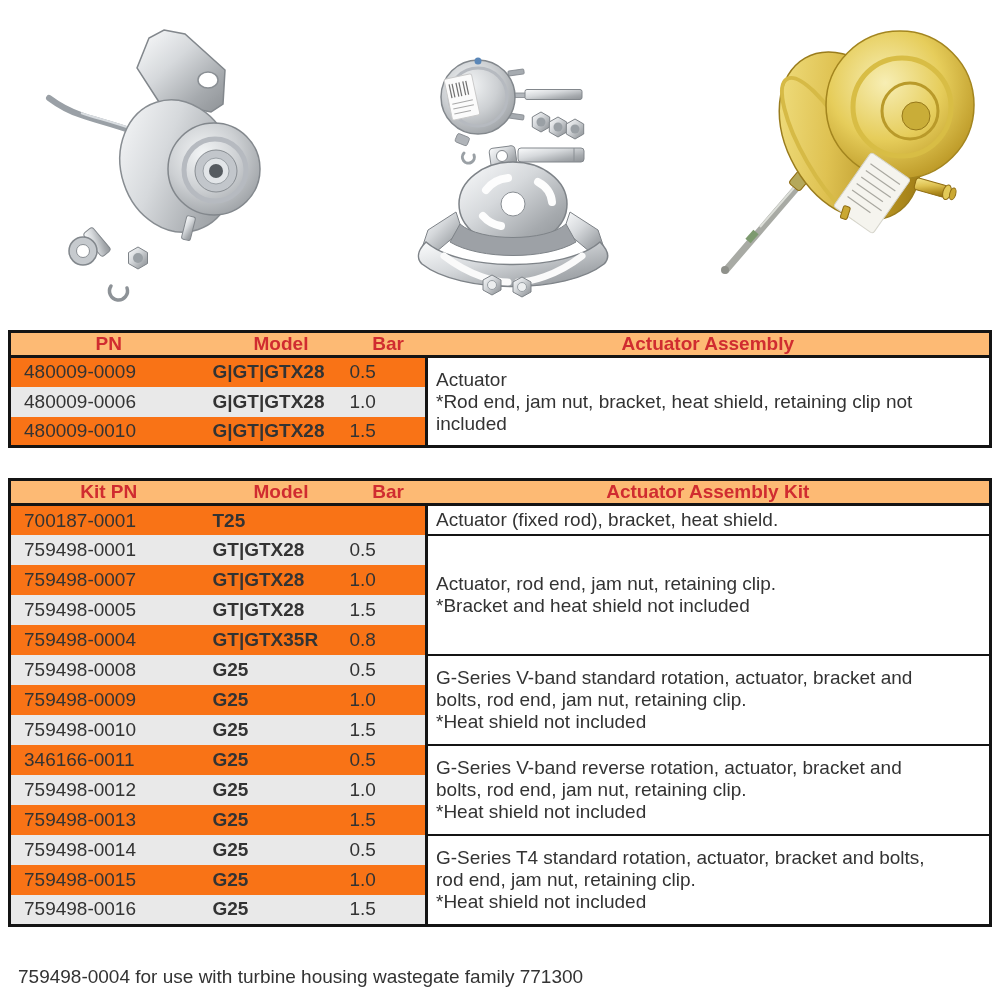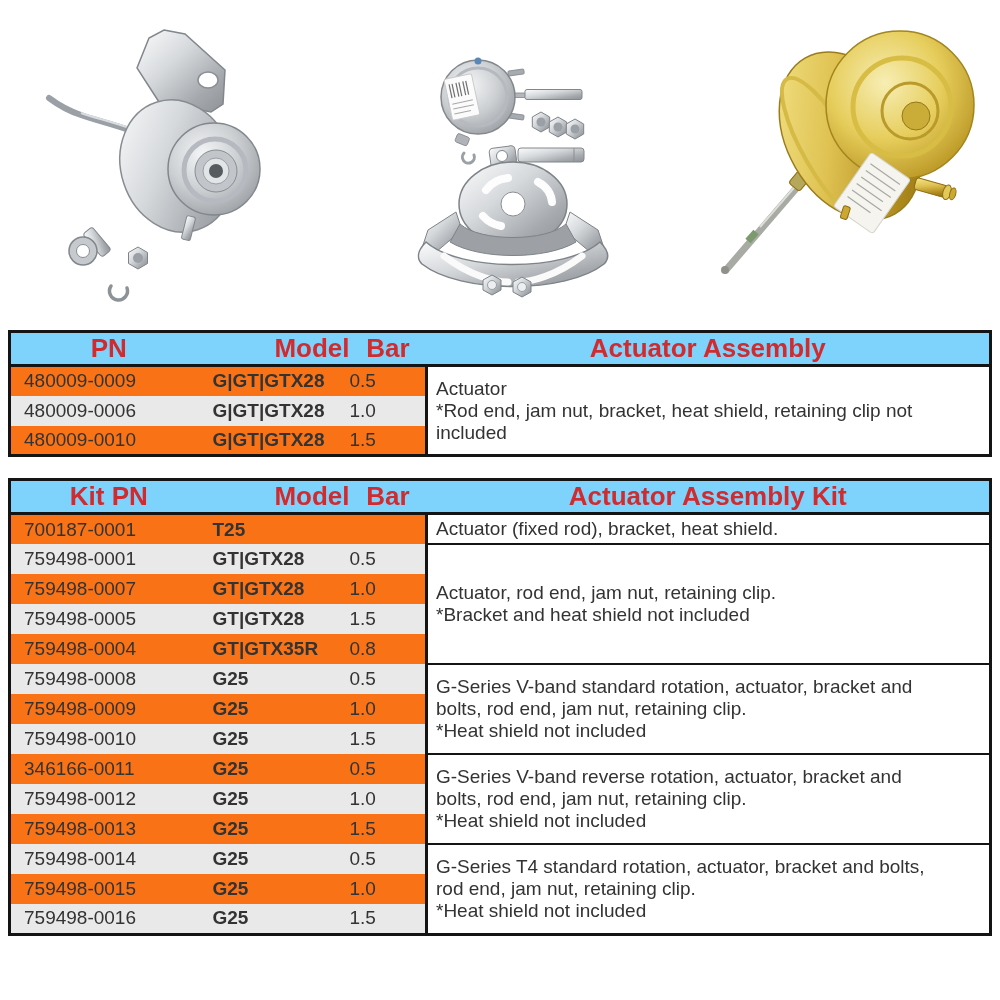--- a/index.html
+++ b/index.html
@@ -18,8 +18,8 @@
   #table2 { top:478px; }
 
   .spec th {
-    height:25px; padding:0; background:#7dd3fc; color:#d02c30;
-    font-weight:bold; font-size:26px; border-bottom:3px solid #141414;
+    height:25px; padding:0; background:#fdba74; color:#d02c30;
+    font-weight:bold; font-size:19px; border-bottom:3px solid #141414;
     text-align:center; vertical-align:middle;
   }
   .spec th.th-model { text-align:right; padding-left:6px; }

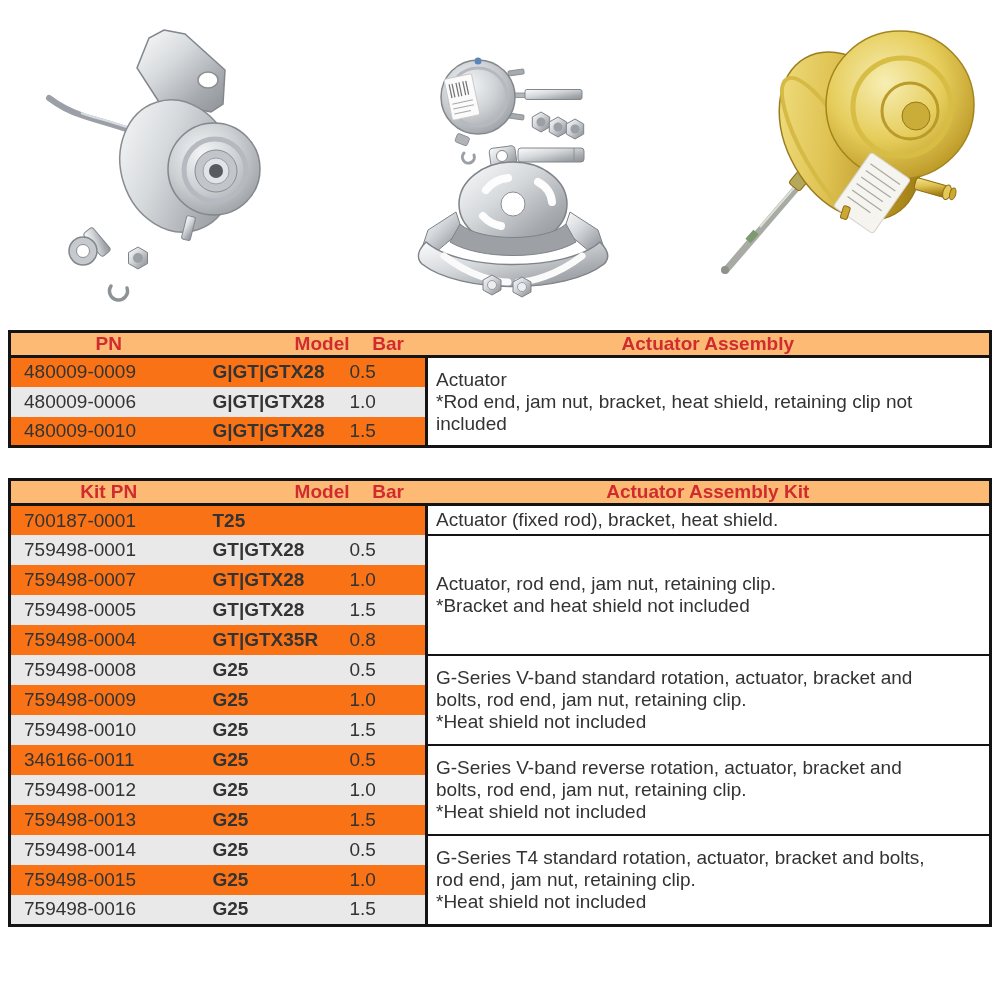--- a/index.html
+++ b/index.html
@@ -22,7 +22,7 @@
     font-weight:bold; font-size:19px; border-bottom:3px solid #141414;
     text-align:center; vertical-align:middle;
   }
-  .spec th.th-model { text-align:right; padding-left:6px; }
+  .spec th.th-model { text-align:center; padding-left:6px; }
 
   .spec td { height:30px; padding:0; vertical-align:middle; background:#f97316; }
   .spec td.pn    { text-align:left; padding-left:13px; }

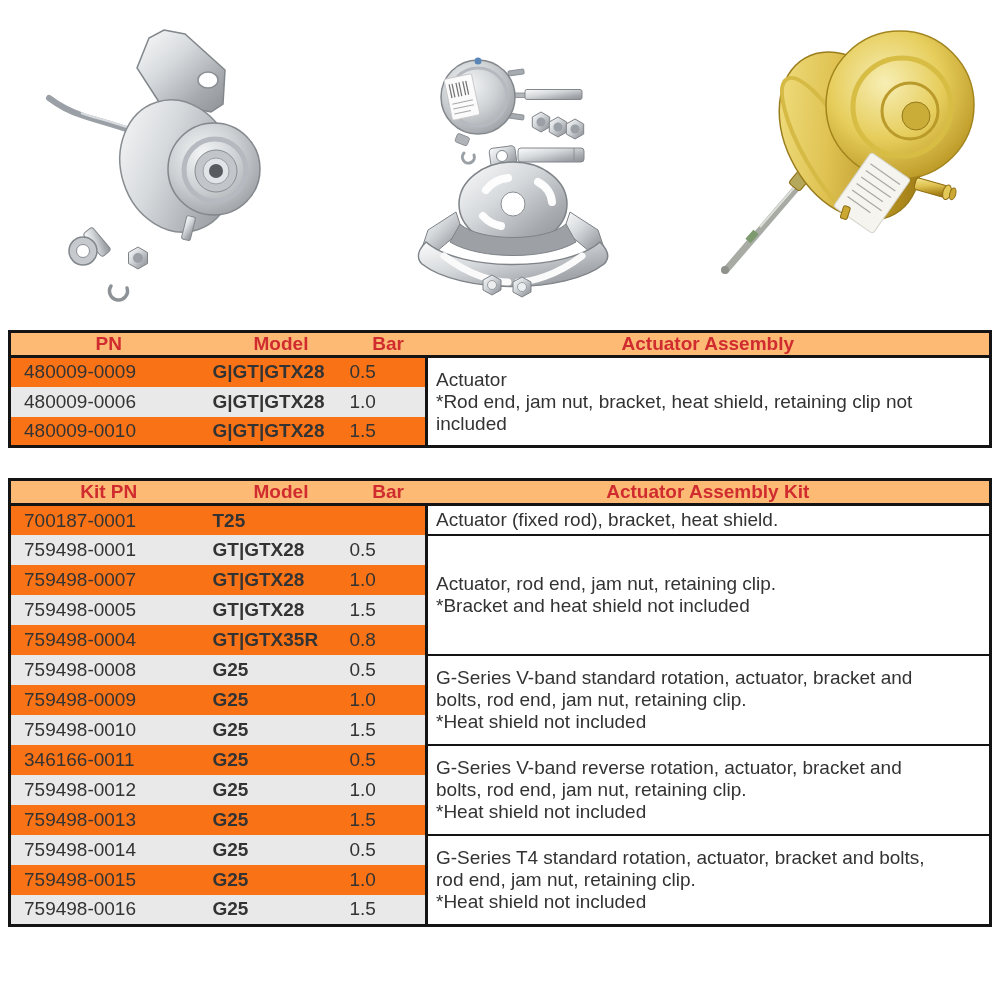--- a/index.html
+++ b/index.html
@@ -327,6 +327,7 @@
     </tbody>
   </table>
 
+  <div class="footnote">759498-0004 for use with turbine housing wastegate family 771300</div>
 
 </div>
 

